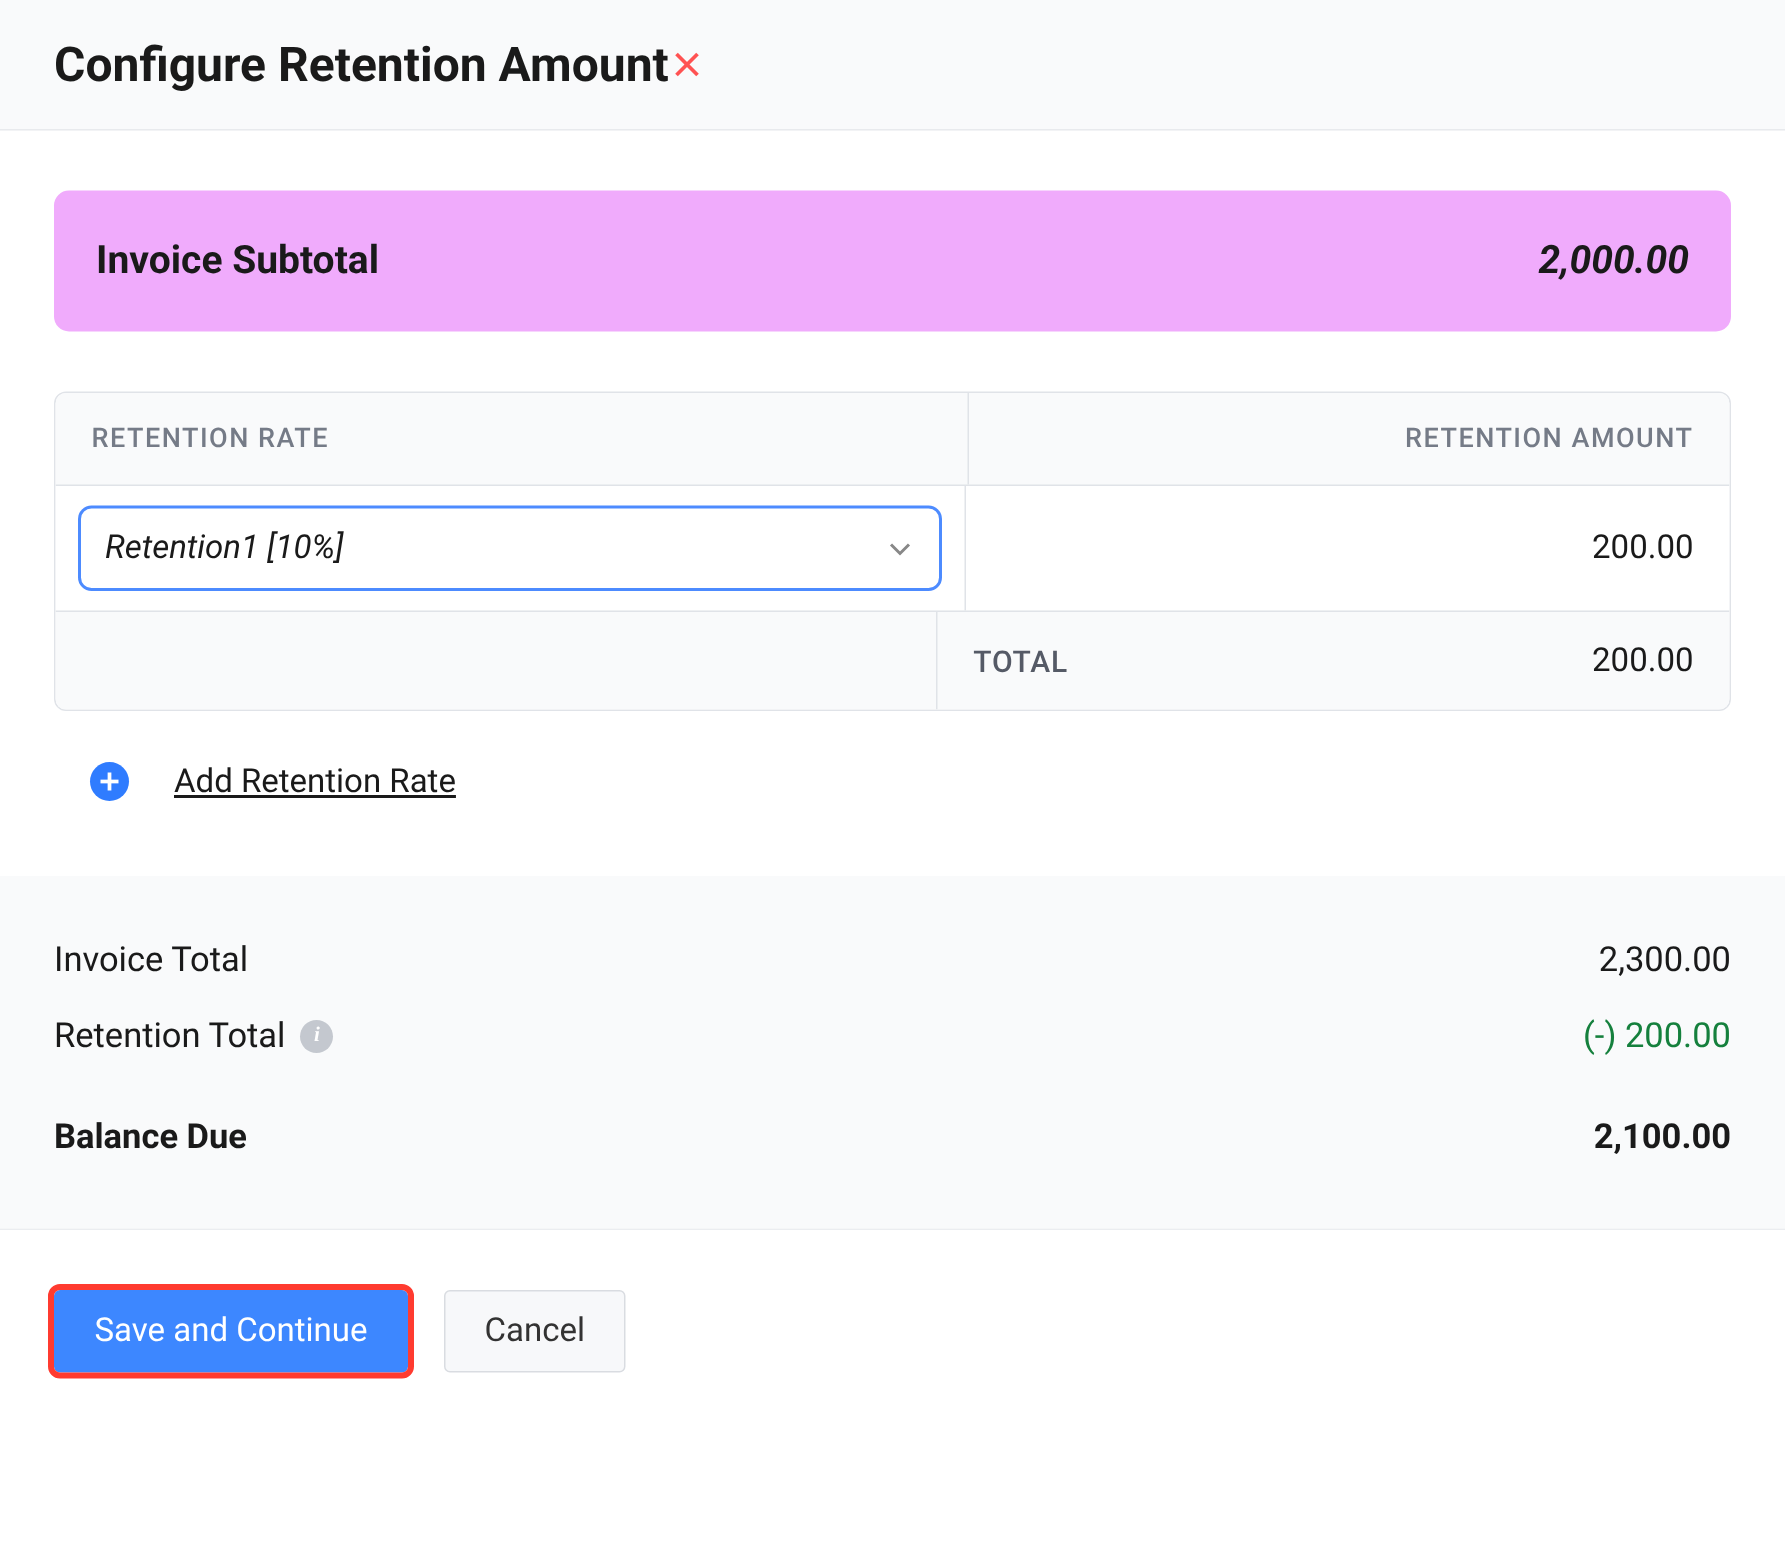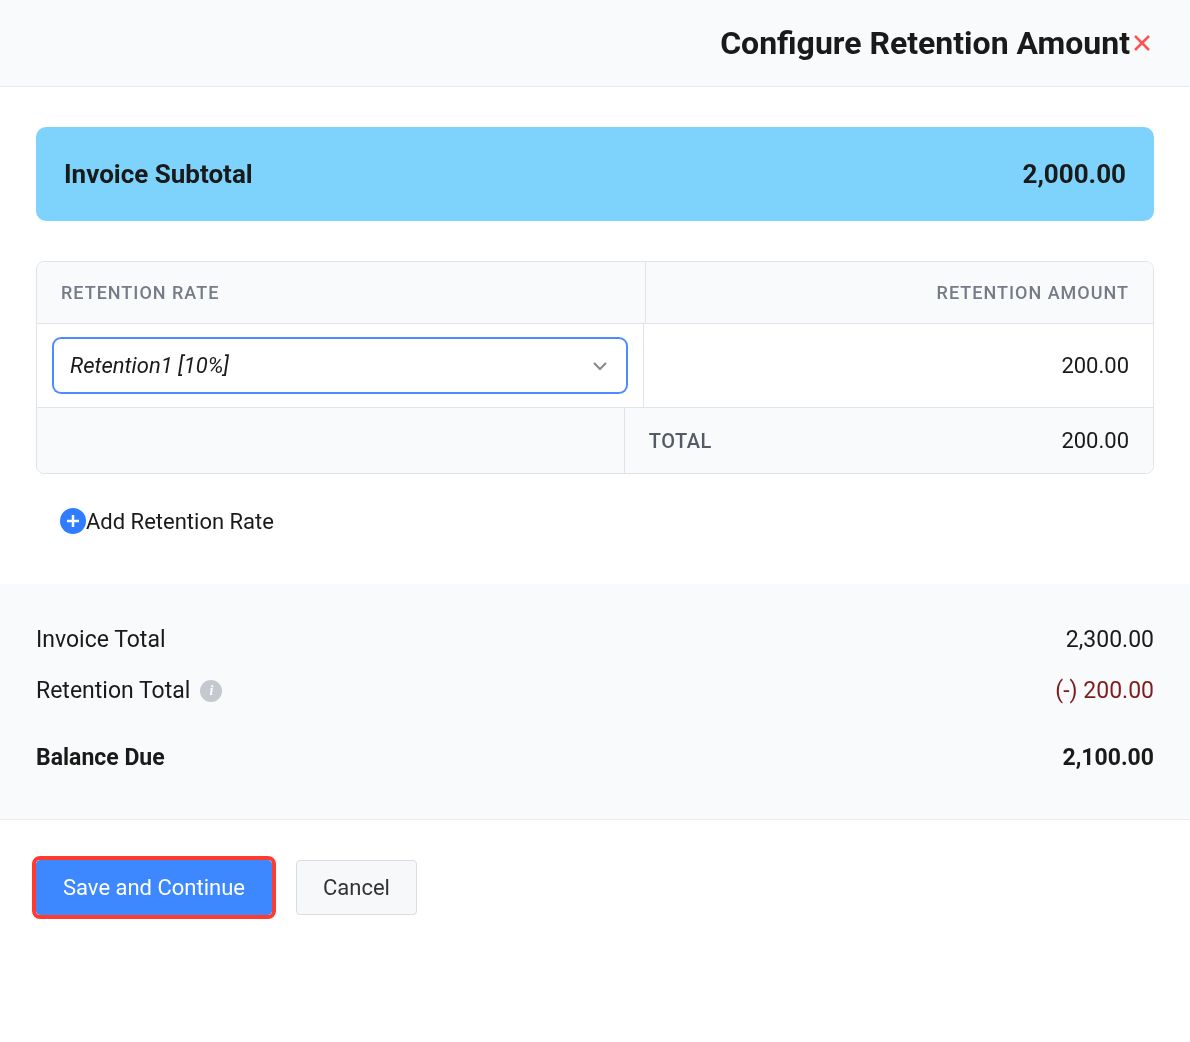--- a/index.html
+++ b/index.html
@@ -15,7 +15,7 @@
     }
     .modal-header {
       display: flex;
-      justify-content: flex-end;
+      justify-content: flex-start;
       align-items: center;
       padding: 24px 36px;
       background: #f9fafb;

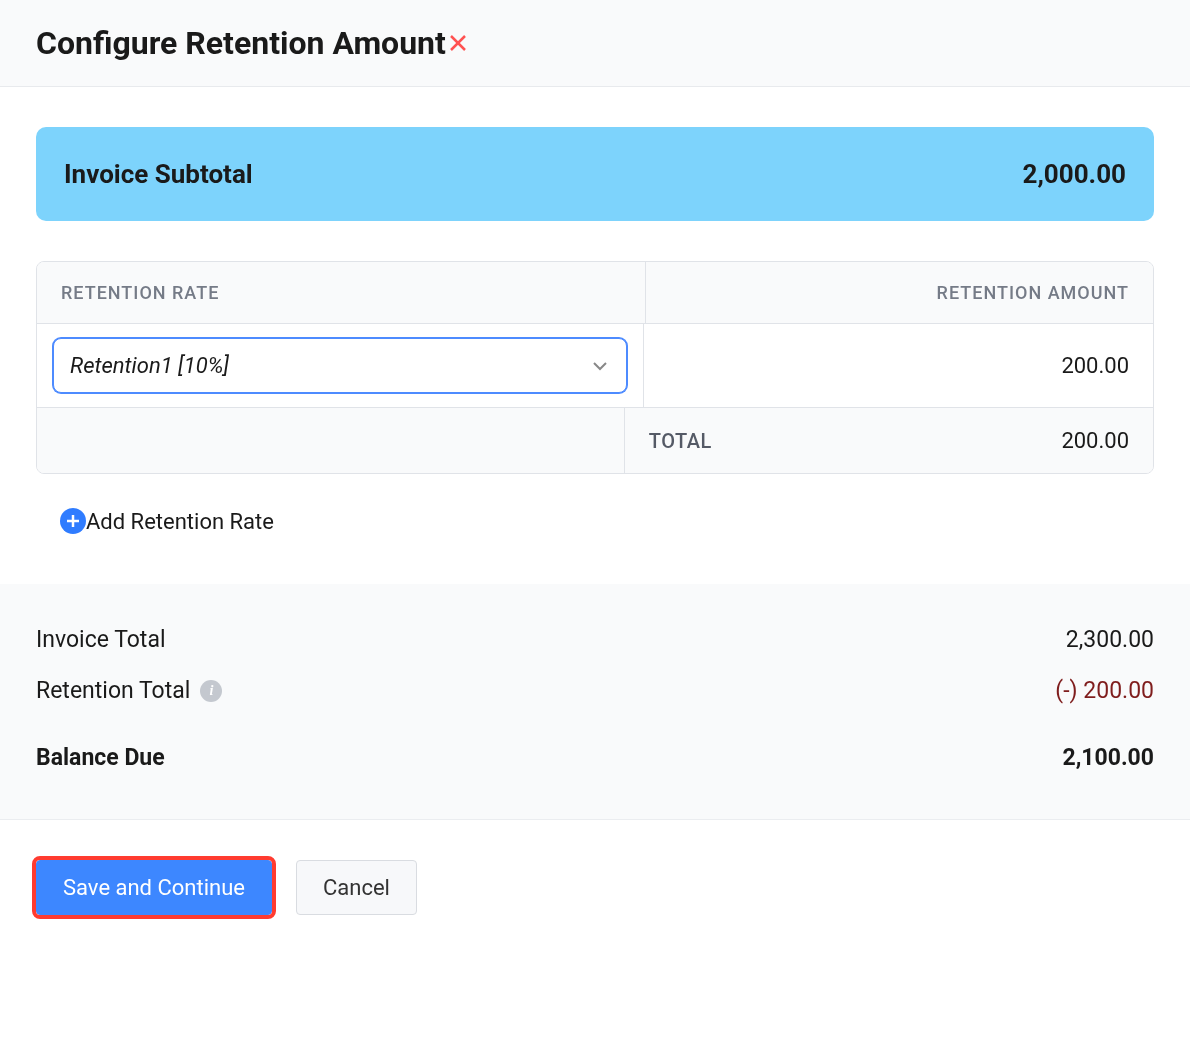--- a/index.html
+++ b/index.html
@@ -45,7 +45,7 @@
       padding: 40px 36px 0 36px;
     }
     .subtotal-card {
-      background: #7dd3fc;
+      background: #f0abfc;
       border-radius: 10px;
       padding: 32px 28px;
       display: flex;

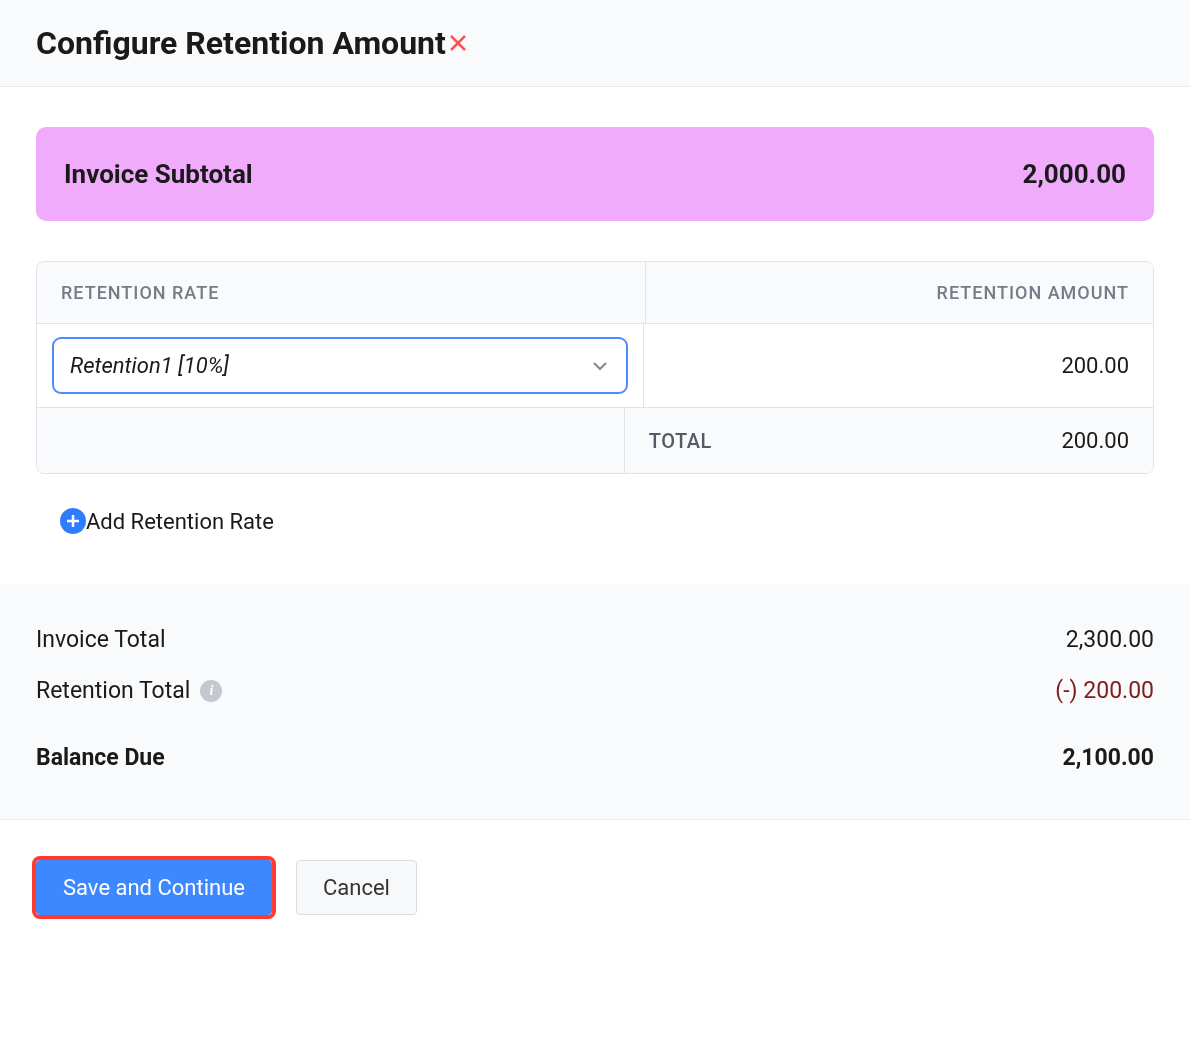--- a/index.html
+++ b/index.html
@@ -61,6 +61,7 @@
       font-size: 26px;
       font-weight: 700;
       color: #1a1a1a;
+      font-style: italic;
     }
     .retention-table {
       border: 1px solid #e0e3e8;

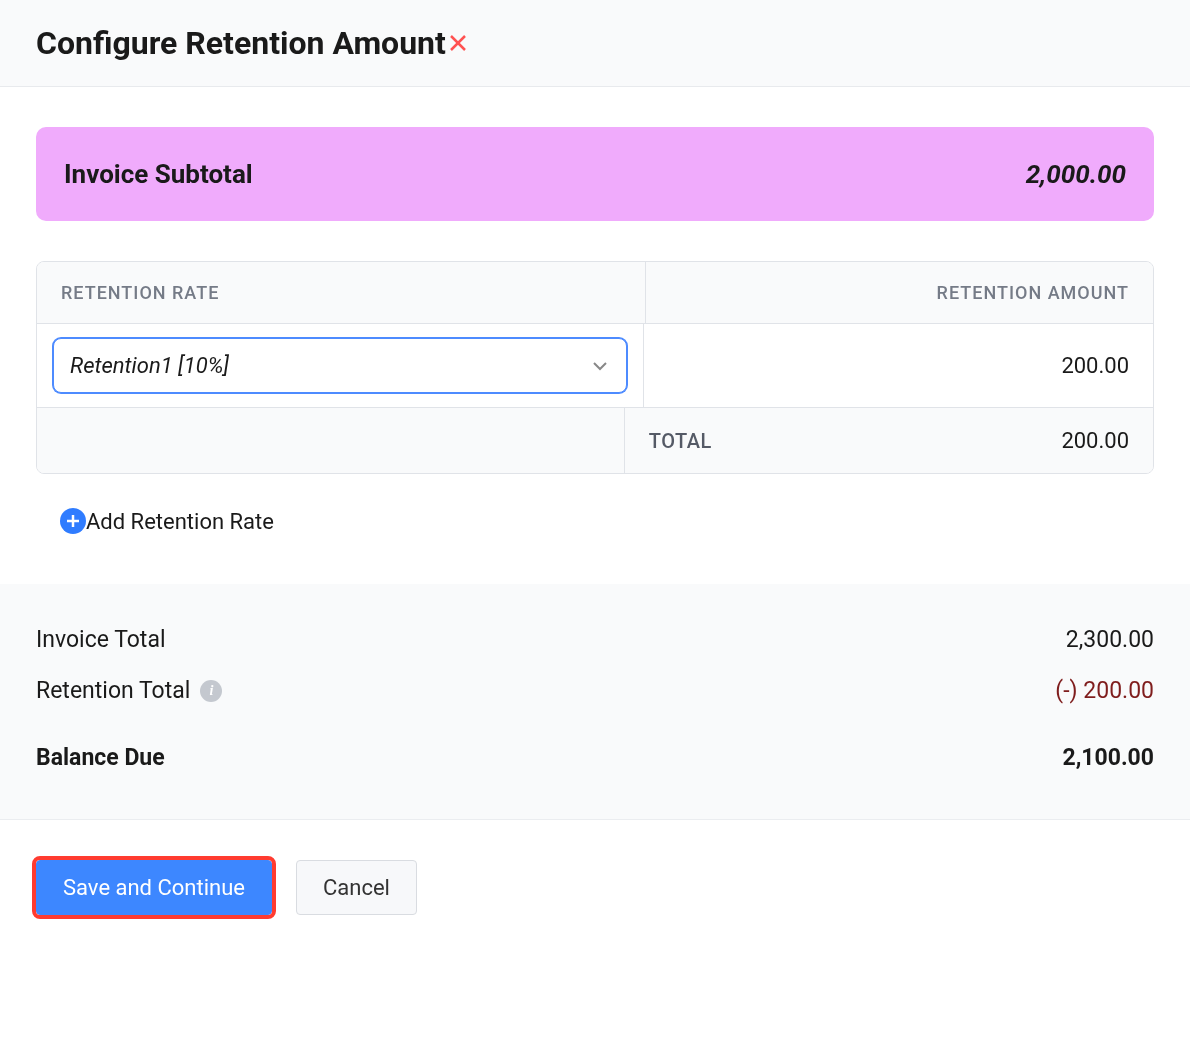--- a/index.html
+++ b/index.html
@@ -166,10 +166,11 @@
     .add-retention {
       display: inline-flex;
       align-items: center;
-      gap: 0;
+      gap: 30px;
       padding: 10px 20px 10px 24px;
       cursor: pointer;
       margin-bottom: 40px;
+      text-decoration: underline;
     }
     .plus-circle-icon {
       width: 26px;

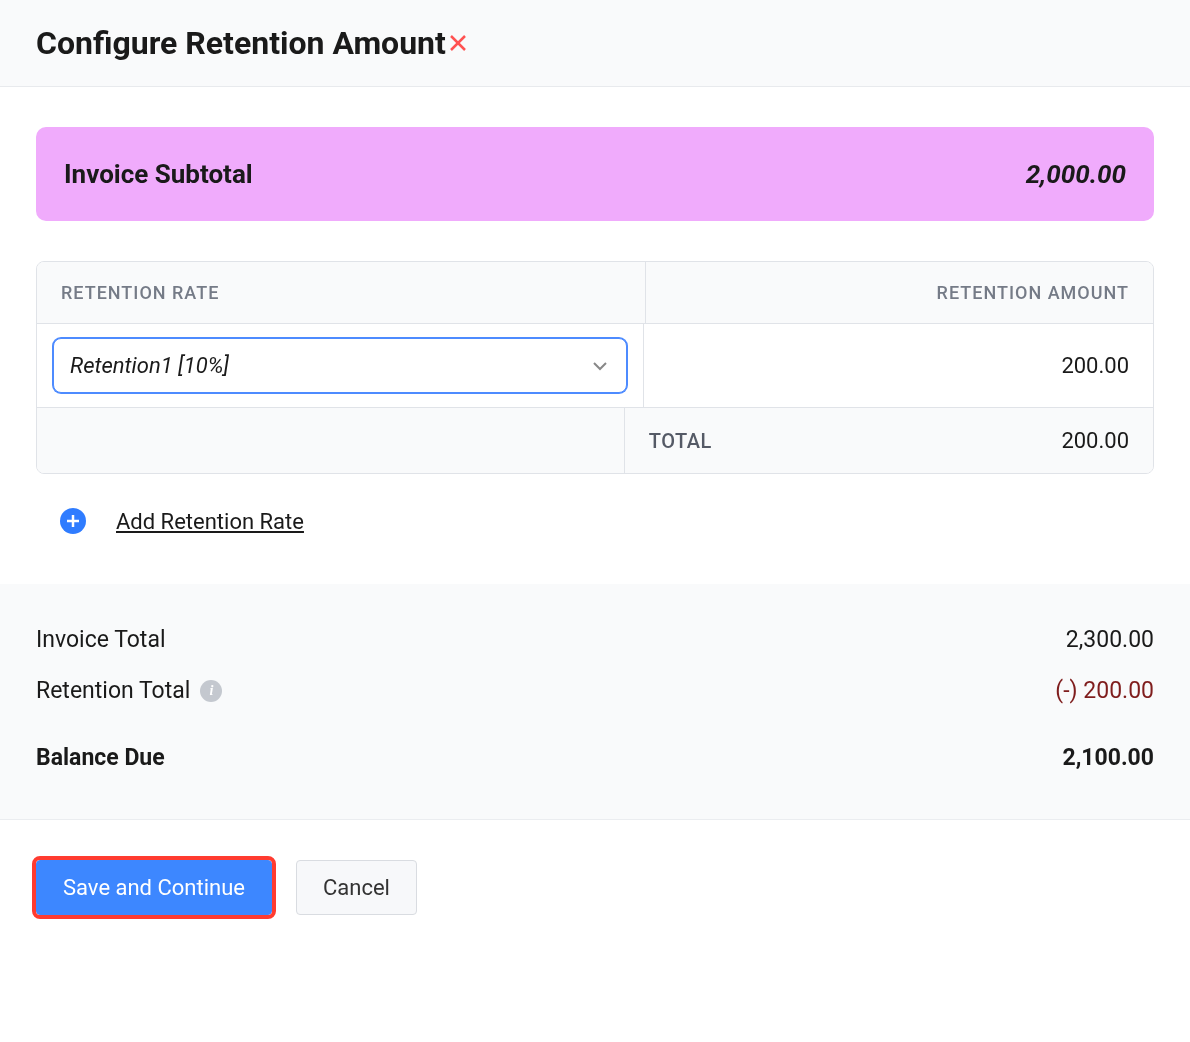--- a/index.html
+++ b/index.html
@@ -215,7 +215,7 @@
       color: #1a1a1a;
     }
     .summary-value.negative {
-      color: #7f1d1d;
+      color: #15803d;
     }
     .summary-row.bold .summary-label,
     .summary-row.bold .summary-value {

